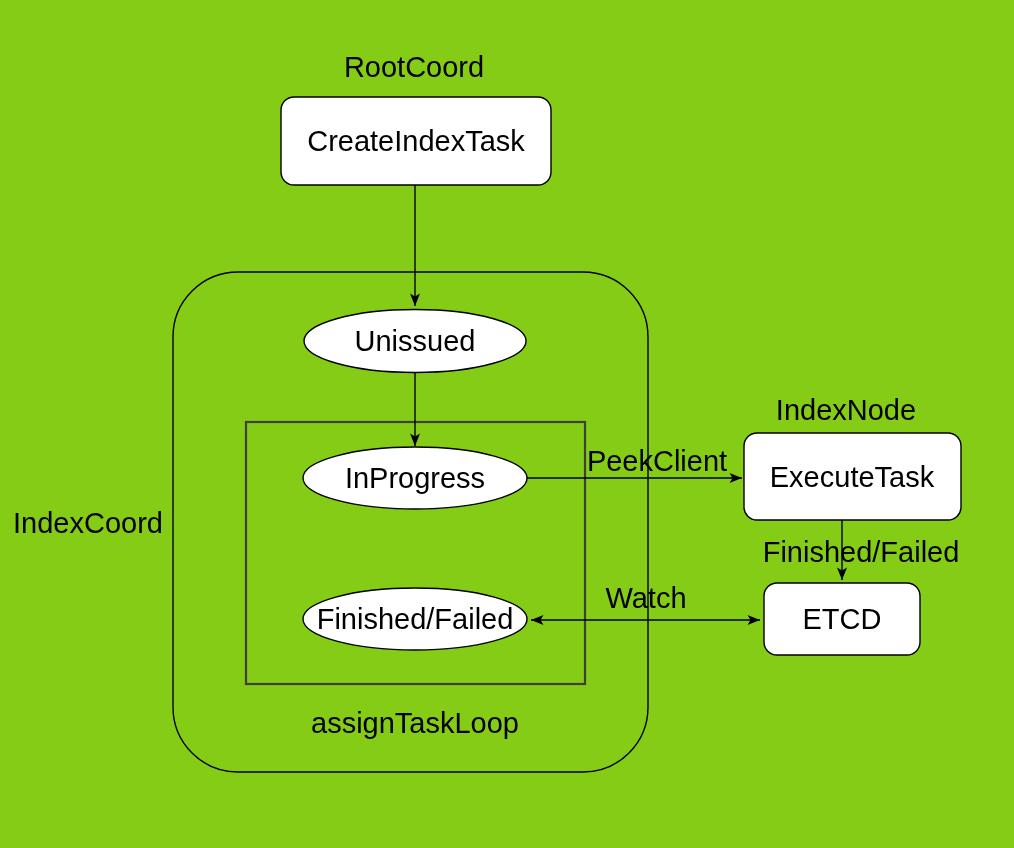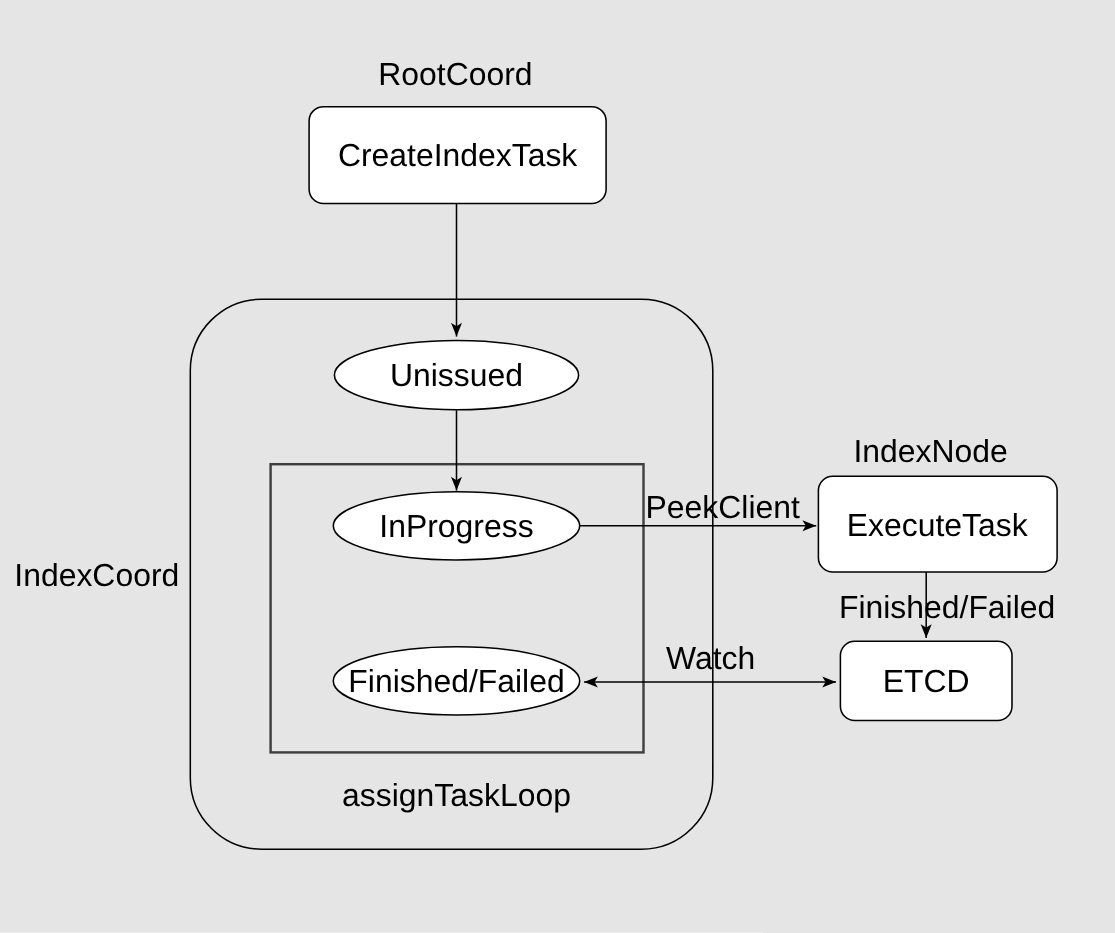--- a/index.html
+++ b/index.html
@@ -11,7 +11,7 @@
     position: relative;
     width: 1014px;
     height: 848px;
-    background: #e5e5e5;
+    background: #84cc16;
     overflow: hidden;
   }
   svg {

